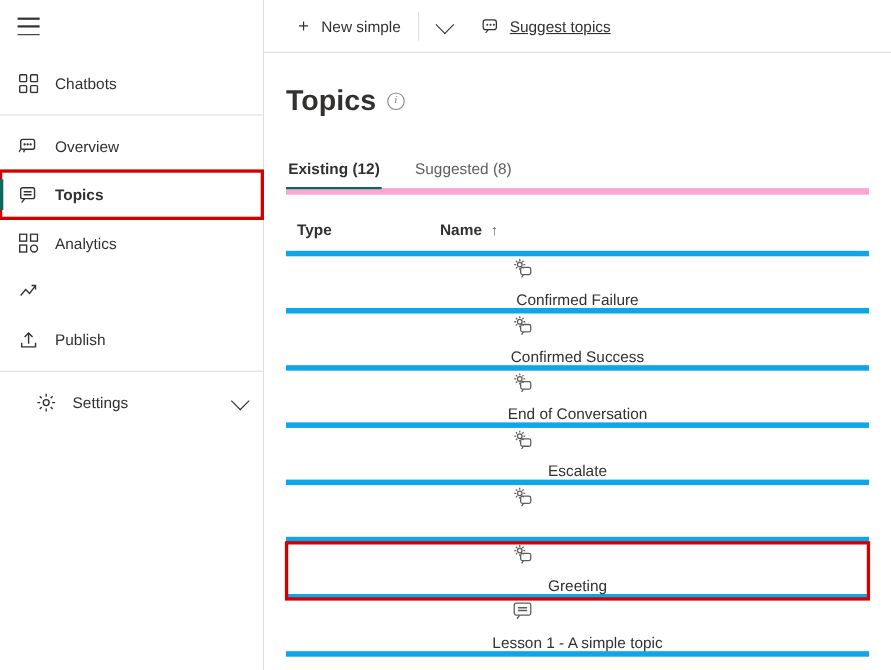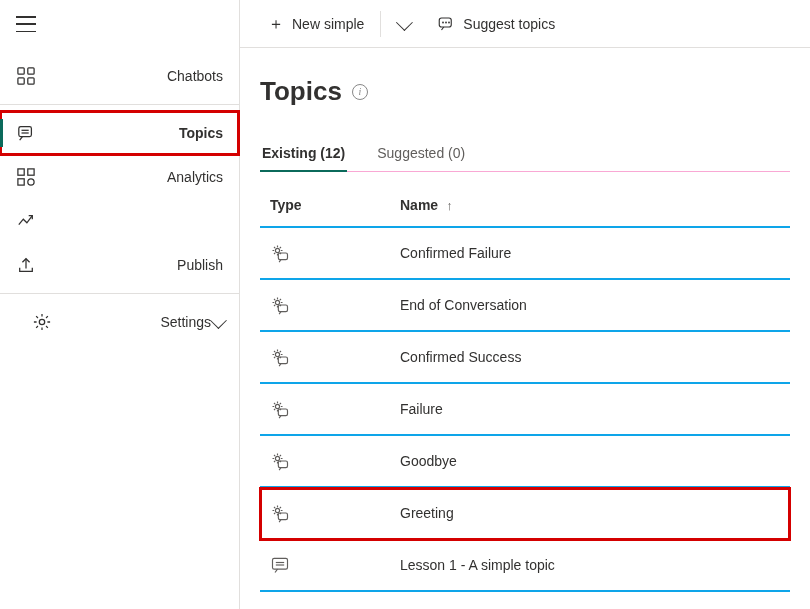--- a/index.html
+++ b/index.html
@@ -257,7 +257,7 @@
       <div class="cmd-btn">
         <div class="chevron-down"></div>
       </div>
-      <div class="cmd-btn" style="margin-left:8px;">
+      <div class="cmd-btn" style="margin-left:8px;text-decoration:underline;">
         <span>
           <svg width="18" height="18" viewBox="0 0 24 24" fill="none" stroke="#323130" stroke-width="1.5">
             <rect x="3" y="4" width="16" height="12" rx="3"></rect>

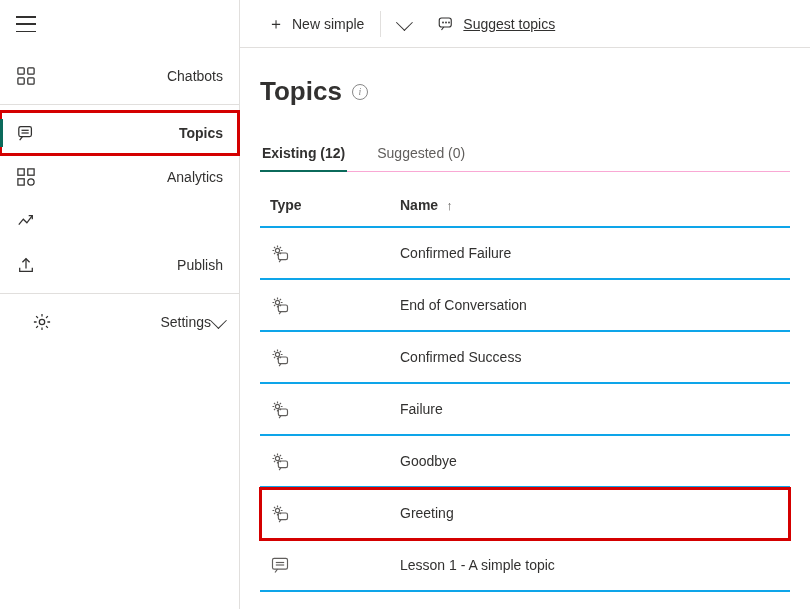--- a/index.html
+++ b/index.html
@@ -42,7 +42,6 @@
     padding: 0 16px;
     cursor: pointer;
     position: relative;
-    text-align: right;
   }
   .sidebar-item .icon-slot {
     width: 20px;

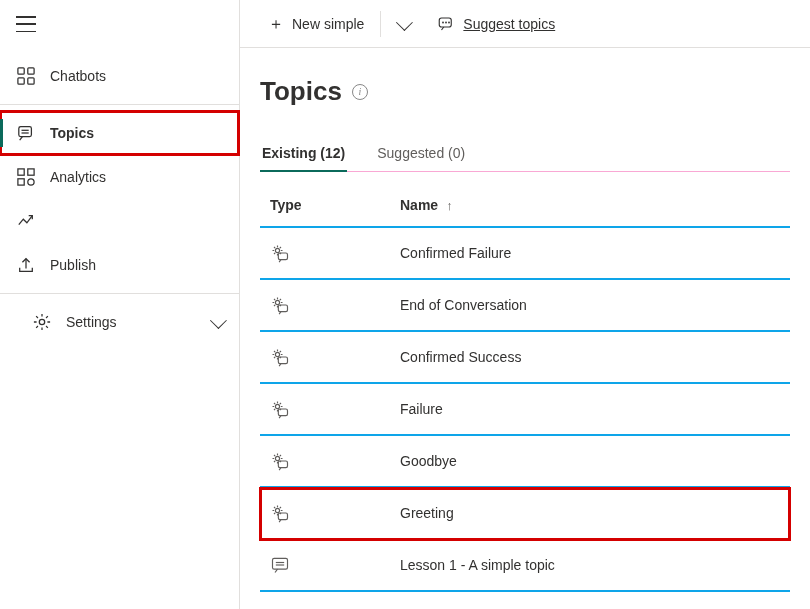--- a/index.html
+++ b/index.html
@@ -190,6 +190,18 @@
           </div>
         </div>
         <div class="sidebar-group">
+          <div class="sidebar-item">
+            <span class="icon-slot">
+              <svg width="18" height="18" viewBox="0 0 20 20" fill="none" stroke="#323130" stroke-width="1.4">
+                <rect x="2" y="3" width="14" height="10" rx="2"></rect>
+                <path d="M2 13 L0 16 M6 13 l-1 3"></path>
+                <circle cx="6" cy="8" r="0.5" fill="#323130"></circle>
+                <circle cx="9" cy="8" r="0.5" fill="#323130"></circle>
+                <circle cx="12" cy="8" r="0.5" fill="#323130"></circle>
+              </svg>
+            </span>
+            <span class="label">Overview</span>
+          </div>
           <div class="sidebar-item active highlight-red">
             <span class="icon-slot">
               <svg width="18" height="18" viewBox="0 0 20 20" fill="none" stroke="#323130" stroke-width="1.4">

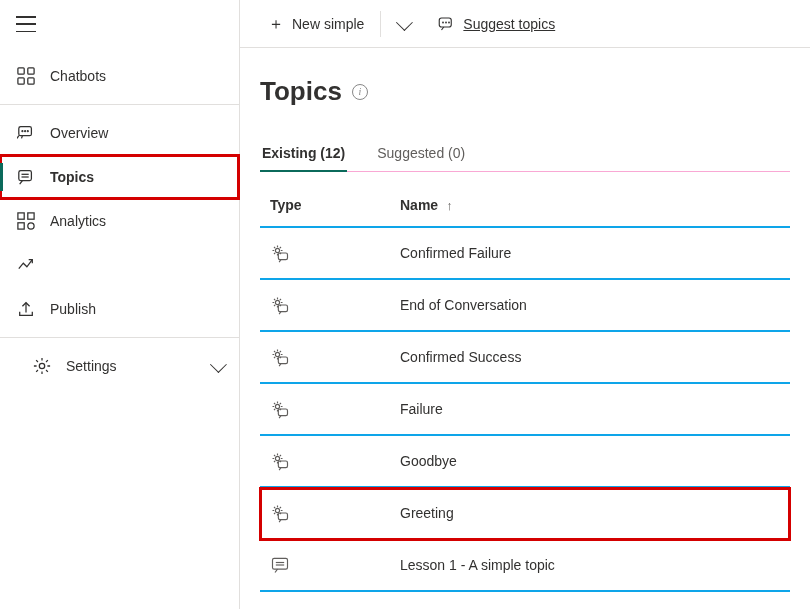--- a/index.html
+++ b/index.html
@@ -121,7 +121,7 @@
   .tabs {
     display: flex;
     gap: 28px;
-    border-bottom: 1px solid #f9a8d4;
+    border-bottom: 6px solid #f9a8d4;
     margin-bottom: 12px;
   }
   .tab {

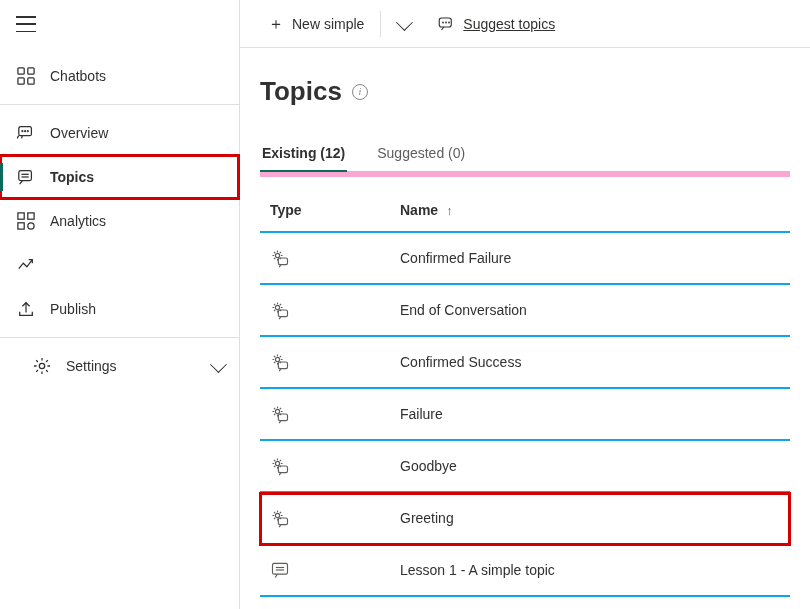--- a/index.html
+++ b/index.html
@@ -290,7 +290,7 @@
 
       <div class="tabs" id="tabs">
           <div class="tab active">Existing (12)</div>
-          <div class="tab">Suggested (0)</div>
+          <div class="tab">Suggested (8)</div>
         </div>
 
       <div class="table">

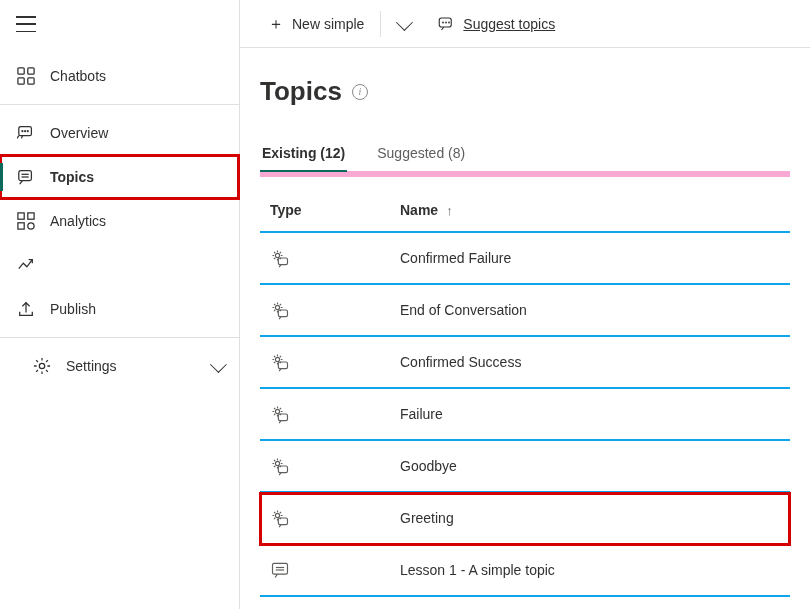--- a/index.html
+++ b/index.html
@@ -145,7 +145,7 @@
   .thead, .trow {
     display: flex;
     align-items: center;
-    border-bottom: 2px solid #0ea5e9;
+    border-bottom: 5px solid #0ea5e9;
   }
   .thead {
     height: 44px;

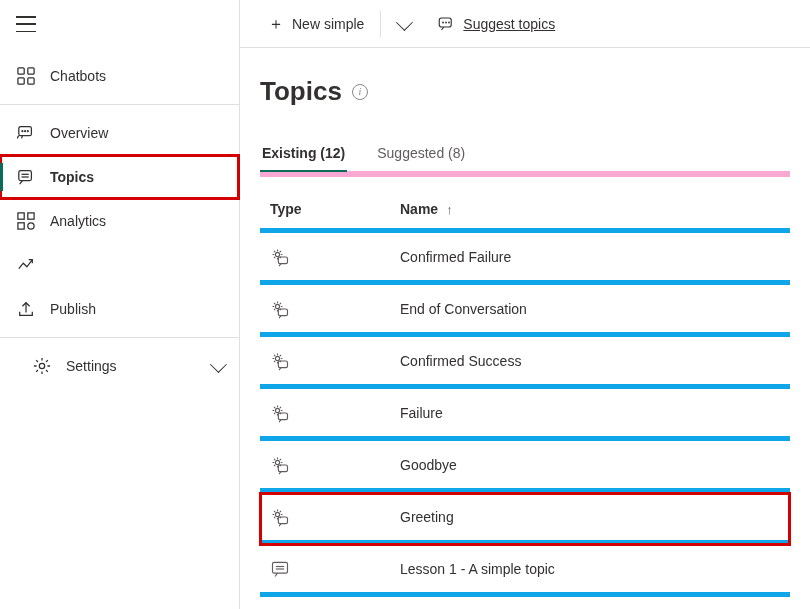--- a/index.html
+++ b/index.html
@@ -154,6 +154,7 @@
   .trow {
     height: 52px;
     cursor: pointer;
+    flex-direction: column;
   }
   .col-type { width: 140px; padding-left: 10px; display: flex; align-items: center; }
   .col-name { flex: 1; display: flex; align-items: flex-end; gap: 8px; }

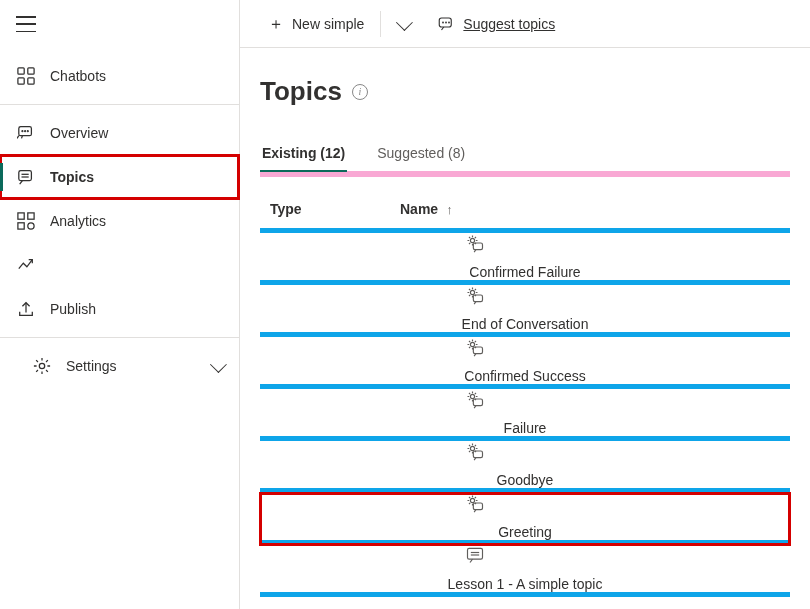--- a/index.html
+++ b/index.html
@@ -329,20 +329,20 @@
                   </svg>
                 </span>
               </div>
+              <div class="col-name">Confirmed Success</div>
+            </div>
+            <div class="trow">
+              <div class="col-type">
+                <span>
+                  <svg width="20" height="20" viewBox="0 0 24 24" fill="none" stroke="#605e5c" stroke-width="1.4">
+                    <circle cx="9" cy="9" r="2.5"></circle>
+                    <path d="M9 3v2M9 13v2M3 9h2M13 9h2M4.8 4.8l1.4 1.4M11.8 11.8l1.4 1.4M4.8 13.2l1.4-1.4M11.8 6.2l1.4-1.4"></path>
+                    <rect x="10" y="12" width="11" height="8" rx="2"></rect>
+                    <path d="M13 20 L11 23"></path>
+                  </svg>
+                </span>
+              </div>
               <div class="col-name">End of Conversation</div>
-            </div>
-            <div class="trow">
-              <div class="col-type">
-                <span>
-                  <svg width="20" height="20" viewBox="0 0 24 24" fill="none" stroke="#605e5c" stroke-width="1.4">
-                    <circle cx="9" cy="9" r="2.5"></circle>
-                    <path d="M9 3v2M9 13v2M3 9h2M13 9h2M4.8 4.8l1.4 1.4M11.8 11.8l1.4 1.4M4.8 13.2l1.4-1.4M11.8 6.2l1.4-1.4"></path>
-                    <rect x="10" y="12" width="11" height="8" rx="2"></rect>
-                    <path d="M13 20 L11 23"></path>
-                  </svg>
-                </span>
-              </div>
-              <div class="col-name">Confirmed Success</div>
             </div>
             <div class="trow">
               <div class="col-type">

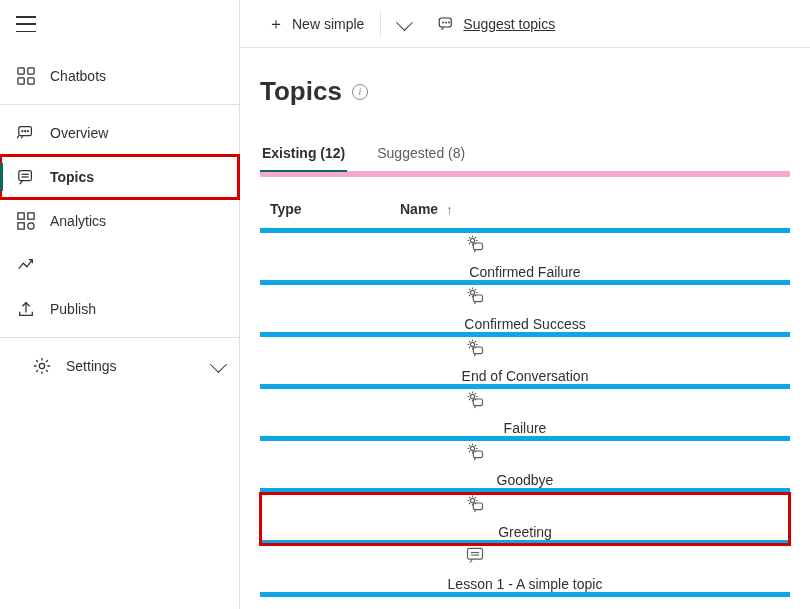--- a/index.html
+++ b/index.html
@@ -355,7 +355,7 @@
                   </svg>
                 </span>
               </div>
-              <div class="col-name">Failure</div>
+              <div class="col-name">Escalate</div>
             </div>
             <div class="trow">
               <div class="col-type">

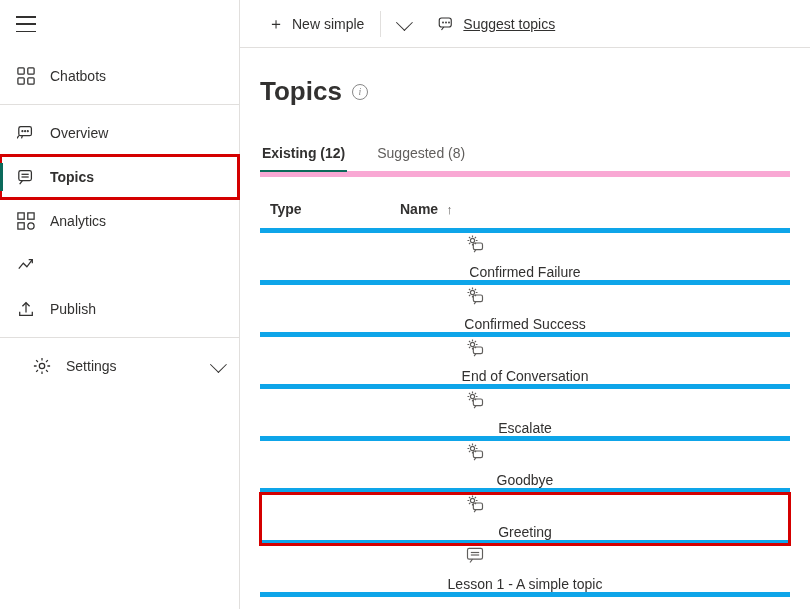--- a/index.html
+++ b/index.html
@@ -368,7 +368,6 @@
                   </svg>
                 </span>
               </div>
-              <div class="col-name">Goodbye</div>
             </div>
             <div class="trow highlight-red">
               <div class="col-type">

